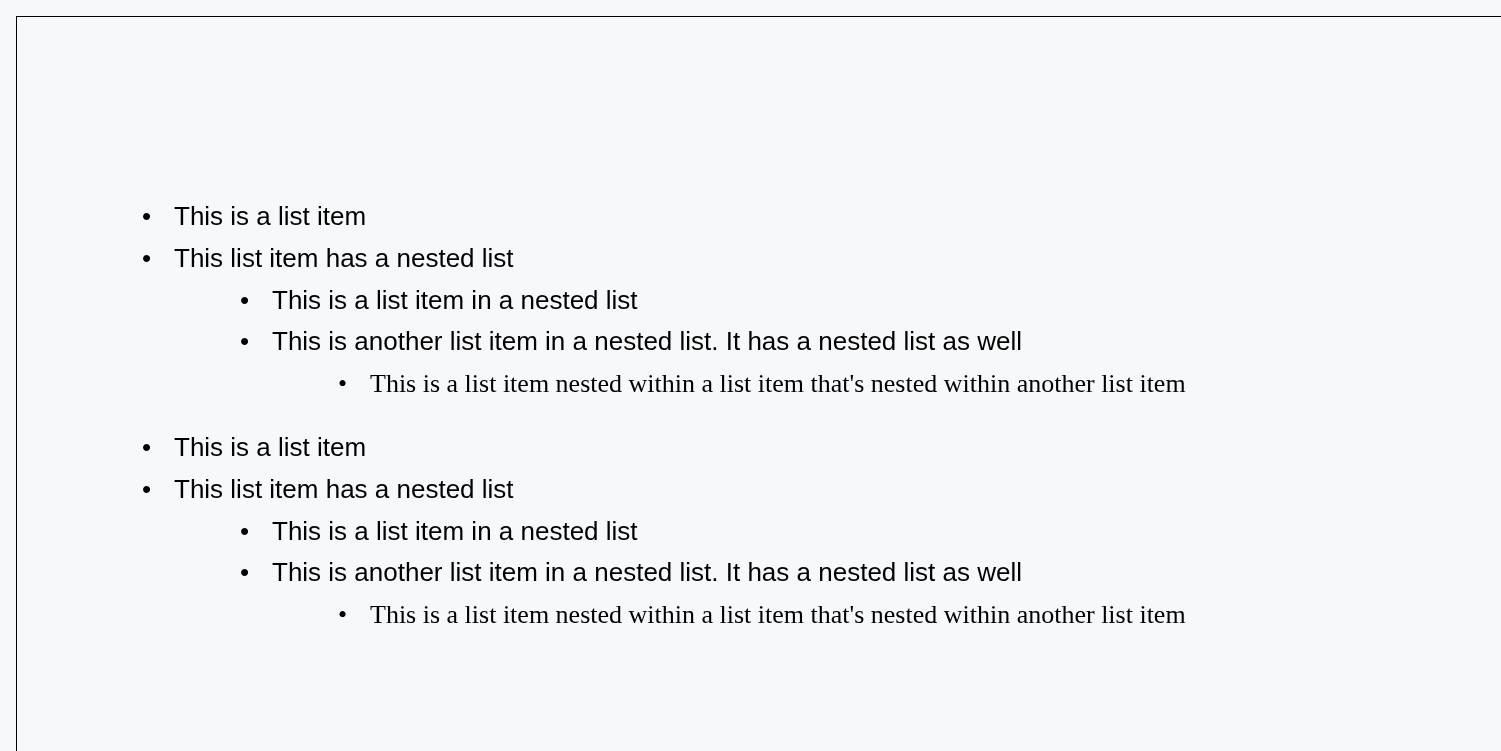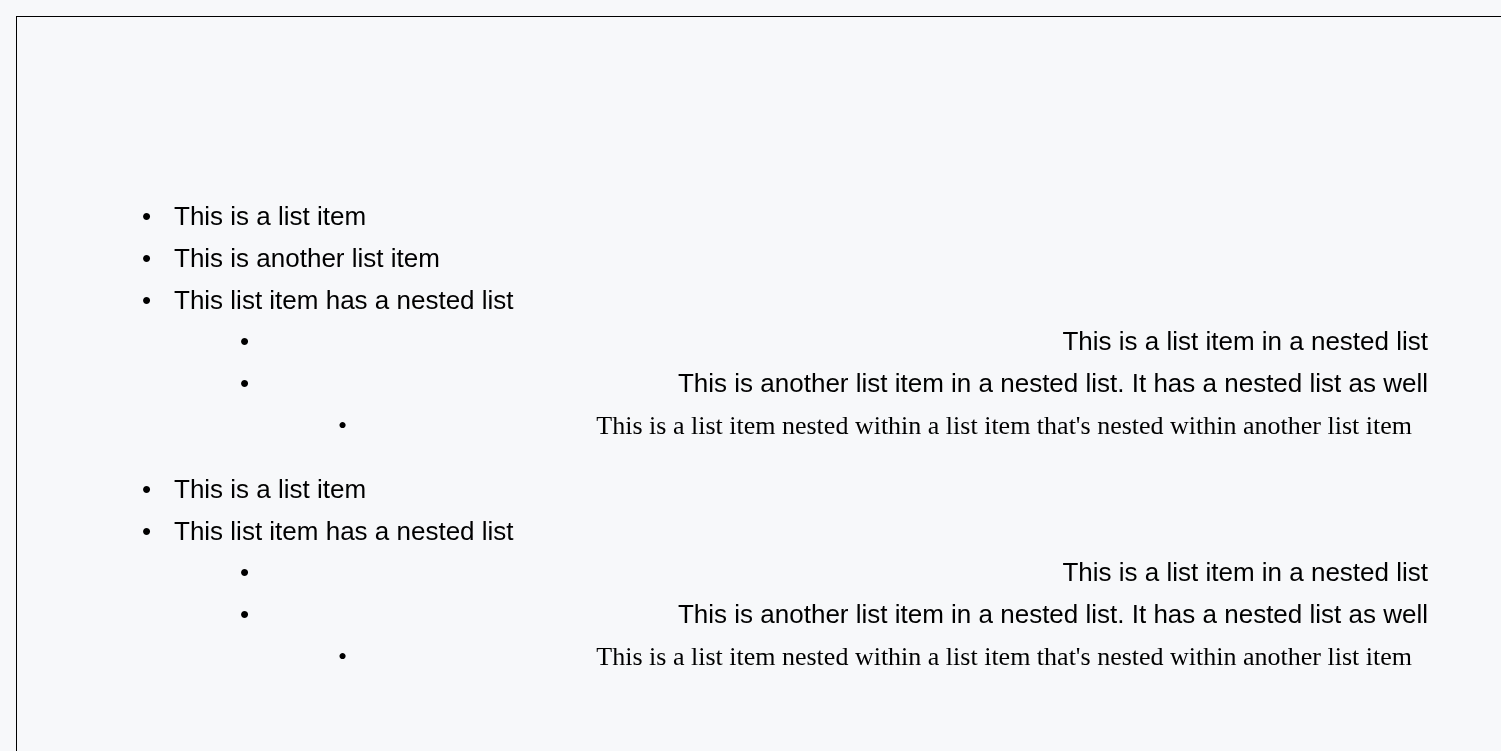--- a/index.html
+++ b/index.html
@@ -76,9 +76,6 @@
       <span>This is a list item</span>
     </li>
     <li>
-      <span>This is another list item</span>
-    </li>
-    <li>
       <span>This list item has a nested list</span>
       <ul class="level-2">
         <li>

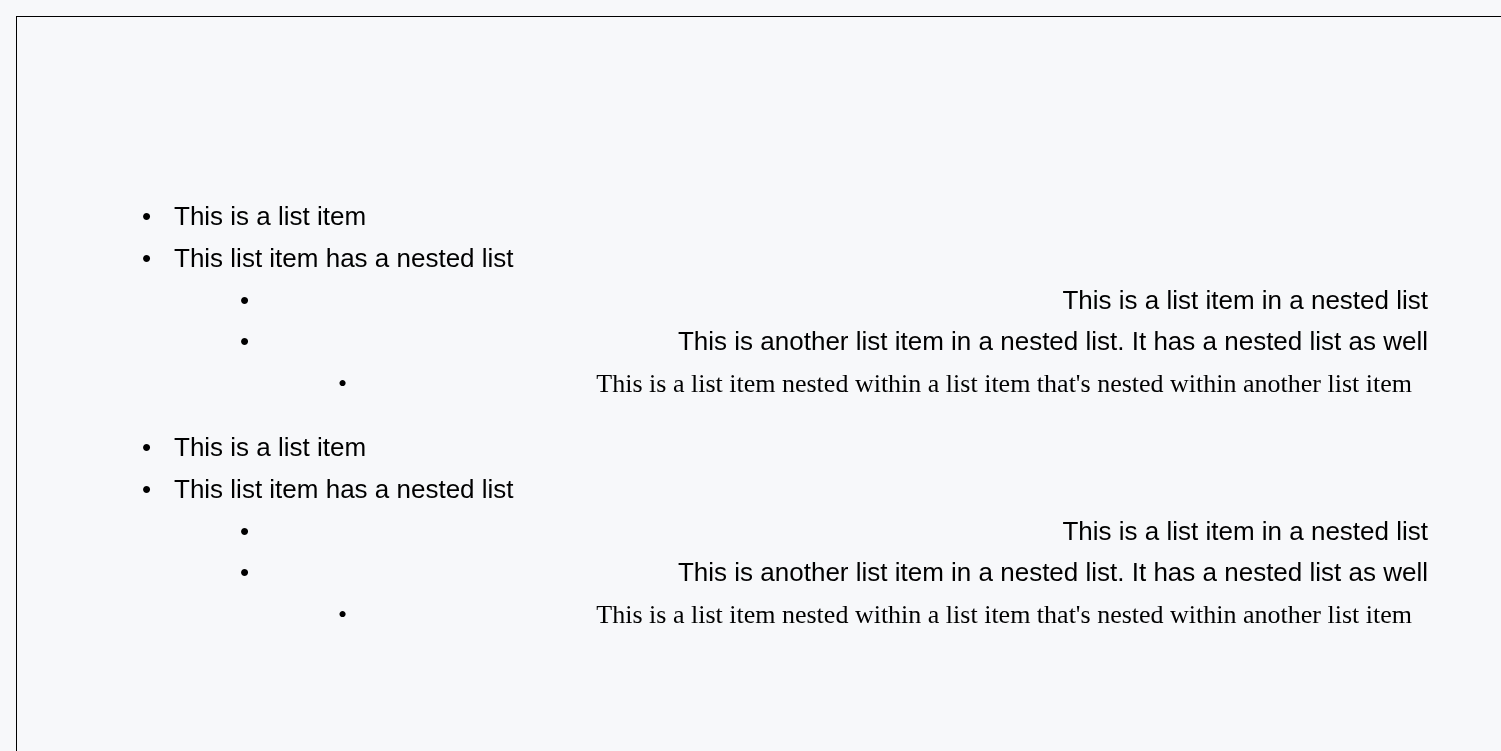--- a/index.html
+++ b/index.html
@@ -37,7 +37,6 @@
     }
     ul.level-2 {
       margin-left: 60px;
-      text-align: right;
     }
     ul.level-2 > li {
       position: relative;

